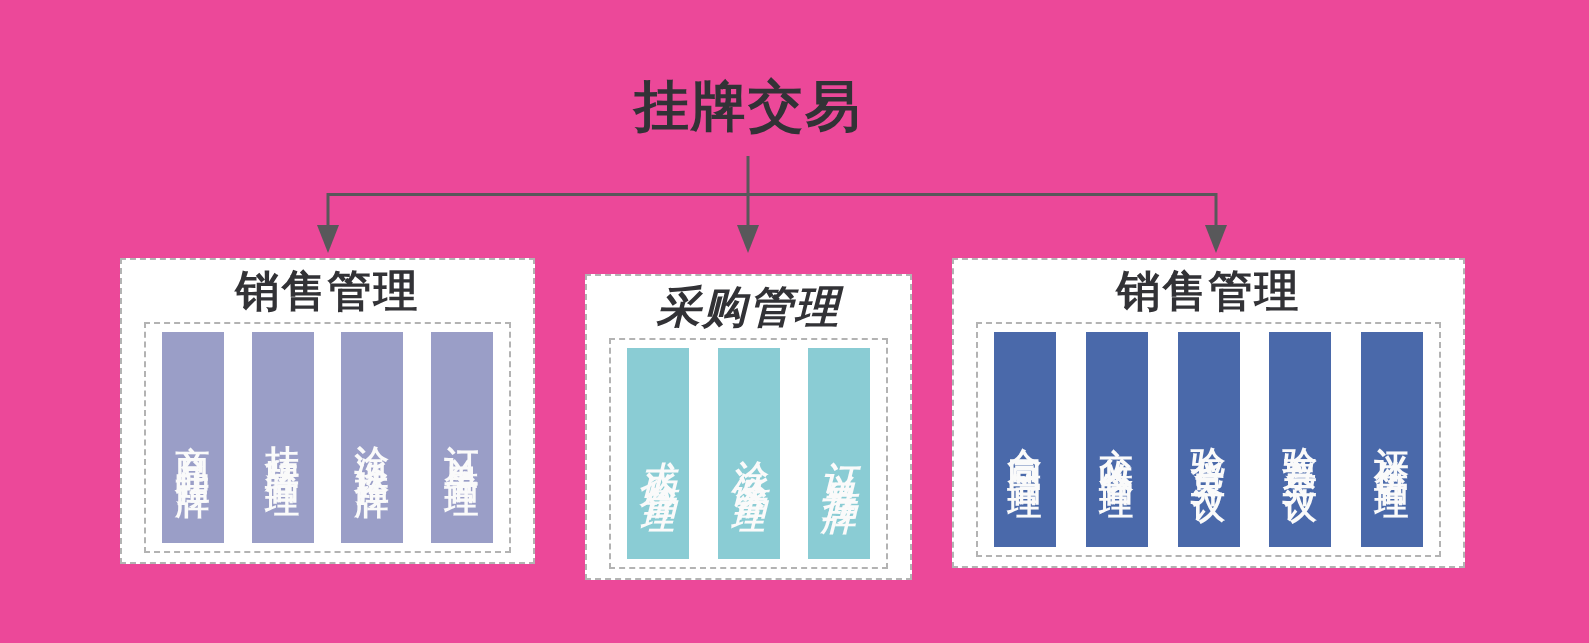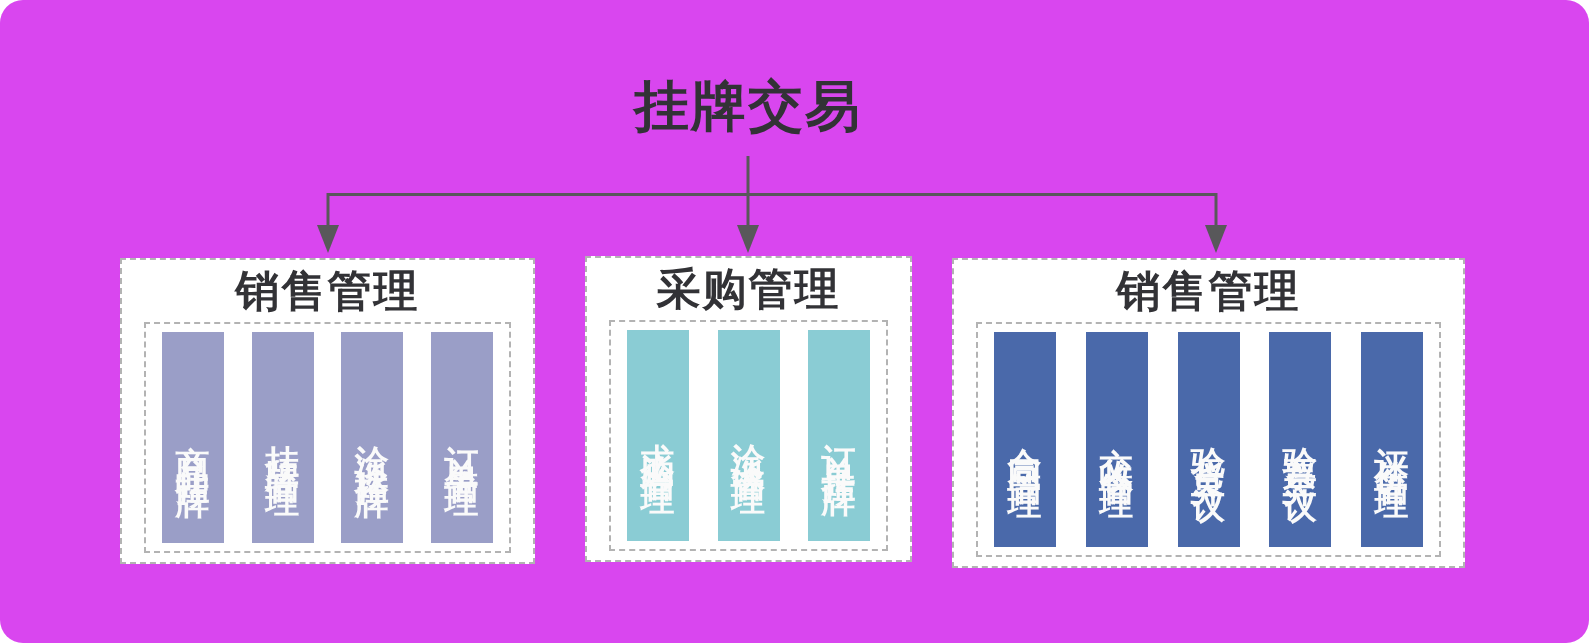--- a/index.html
+++ b/index.html
@@ -12,9 +12,8 @@
     position: relative;
     width: 1589px;
     height: 643px;
-    background: #d946ef;
+    background: #ec4899;
     overflow: hidden;
-    border-radius: 23px;
   }
   .diagram-title {
     position: absolute;

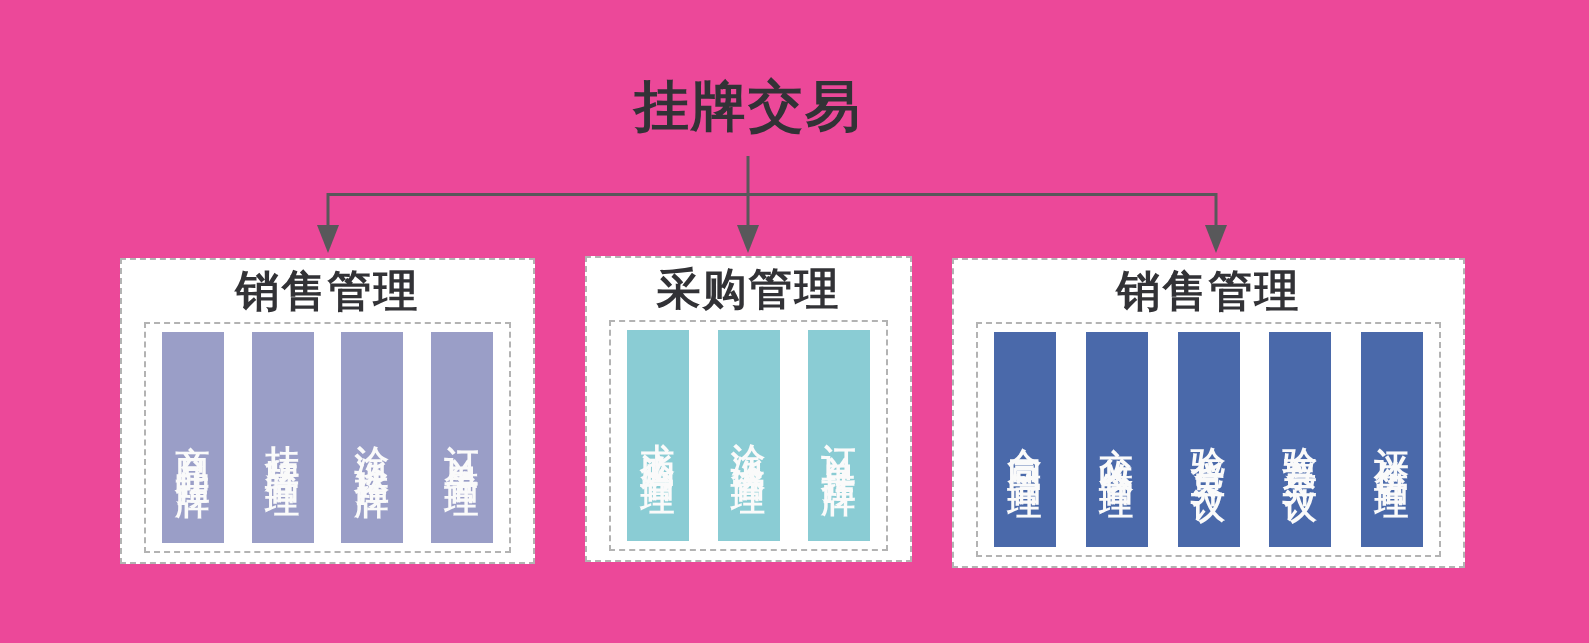--- a/index.html
+++ b/index.html
@@ -51,7 +51,7 @@
     background: #ffffff;
   }
   .g1 { left: 120px; top: 258px; width: 415px; height: 306px; }
-  .g2 { left: 585px; top: 256px; width: 327px; height: 306px; }
+  .g2 { left: 585px; top: 274px; width: 327px; height: 306px; font-style: italic; }
   .g3 { left: 952px; top: 258px; width: 513px; height: 310px; }
   .gtitle {
     margin: 0;

